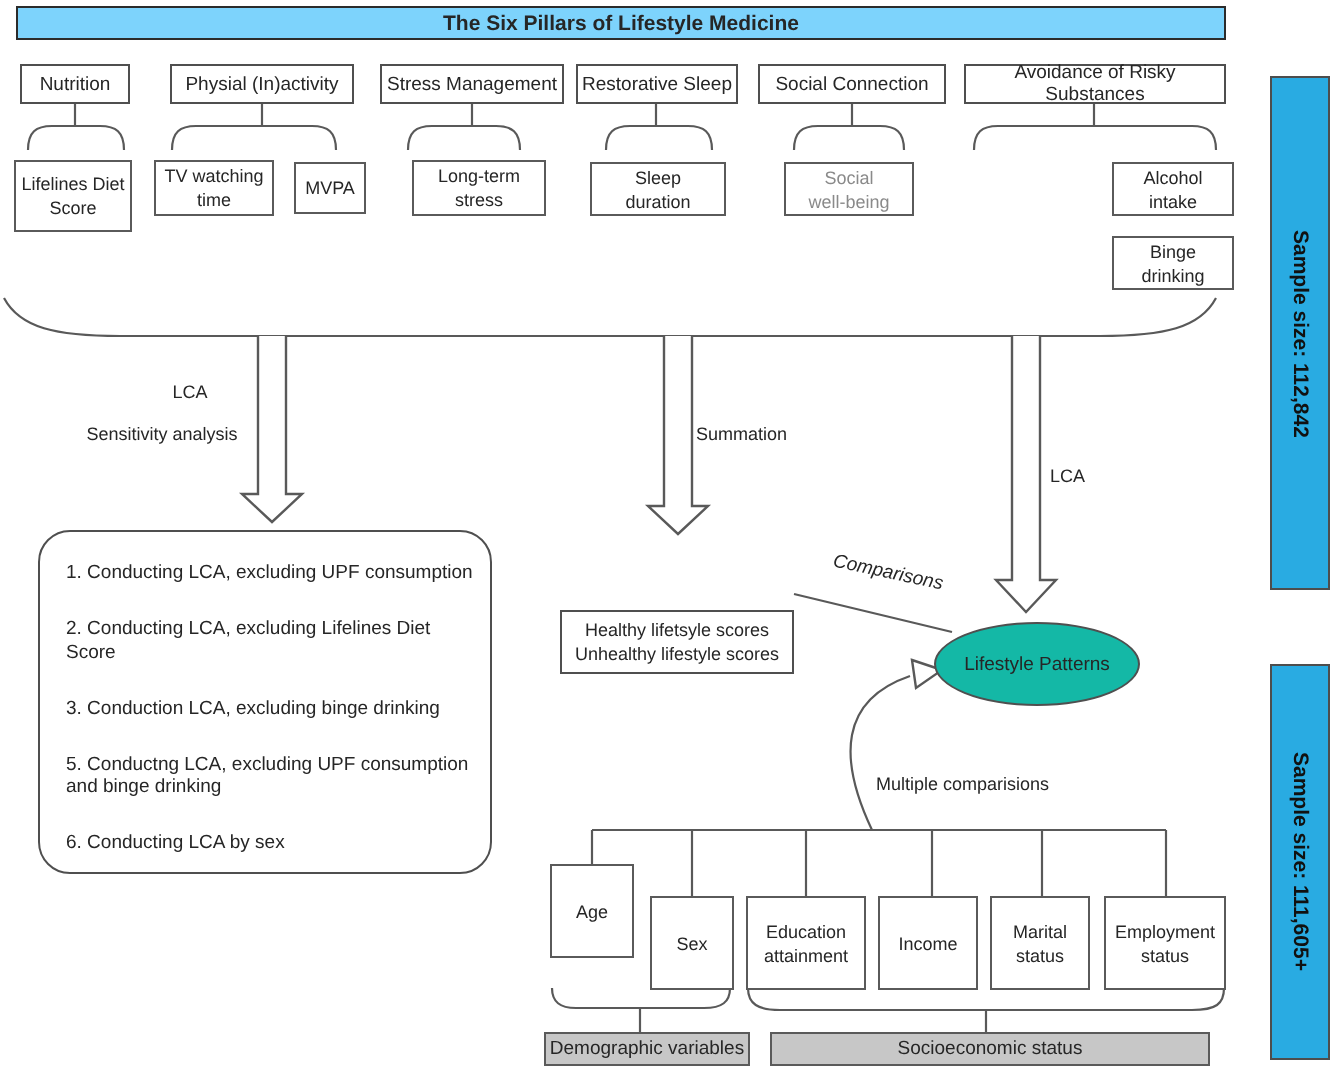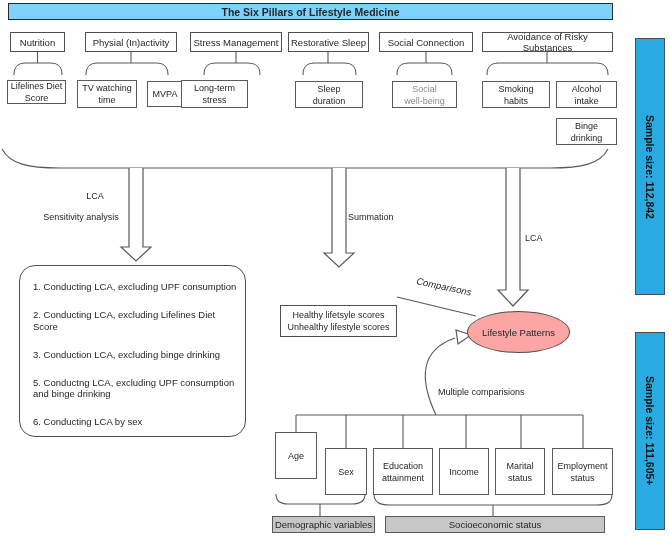--- a/index.html
+++ b/index.html
@@ -118,7 +118,7 @@
       <span>Avoidance of Risky Substances</span>
     </div>
 
-  <div class="abs indicator" style="left:7px;top:80px;width:59px;height:24px;"><span>Lifelines Diet
+  <div class="abs indicator" style="left:7px;top:80px;width:59px;height:36px;"><span>Lifelines Diet
 Score</span></div>
   <div class="abs indicator" style="left:77px;top:80px;width:60px;height:28px;"><span>TV watching
 time</span></div>

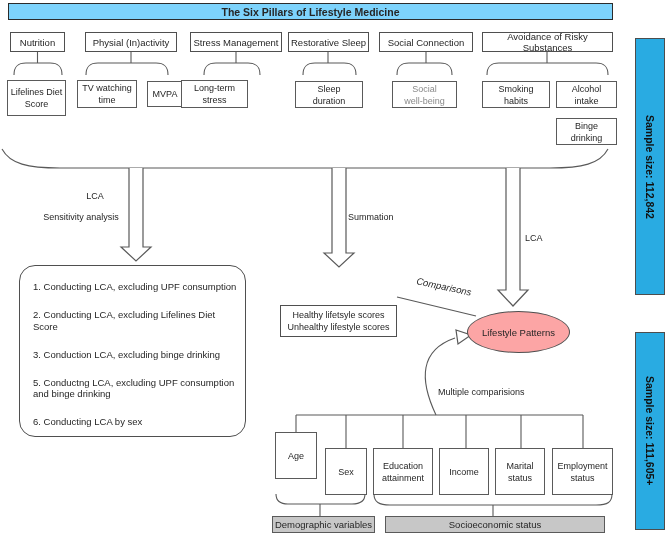--- a/index.html
+++ b/index.html
@@ -123,7 +123,7 @@
   <div class="abs indicator" style="left:77px;top:80px;width:60px;height:28px;"><span>TV watching
 time</span></div>
   <div class="abs indicator" style="left:147px;top:81px;width:36px;height:26px;"><span>MVPA</span></div>
-  <div class="abs indicator" style="left:181px;top:80px;width:67px;height:28px;"><span>Long-term
+  <div class="abs indicator" style="left:206px;top:80px;width:67px;height:28px;"><span>Long-term
 stress</span></div>
   <div class="abs indicator" style="left:295px;top:81px;width:68px;height:27px;"><span>Sleep
 duration</span></div>

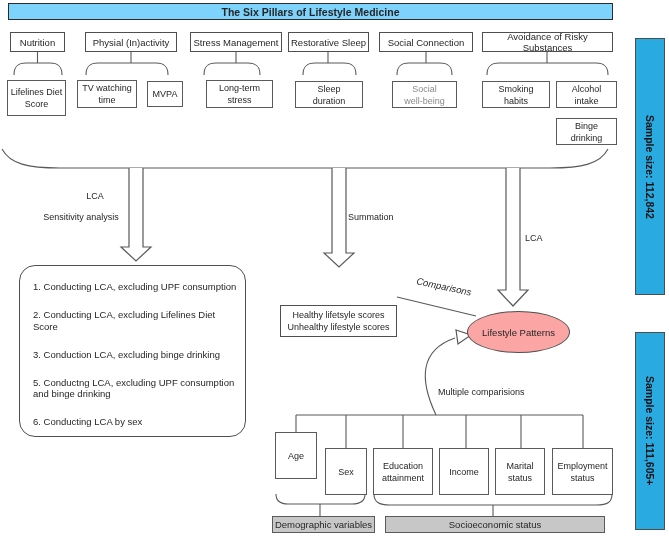--- a/index.html
+++ b/index.html
@@ -129,8 +129,6 @@
 duration</span></div>
   <div class="abs indicator muted" style="left:392px;top:81px;width:65px;height:27px;"><span>Social
 well-being</span></div>
-  <div class="abs indicator" style="left:482px;top:81px;width:68px;height:27px;"><span>Smoking
-habits</span></div>
   <div class="abs indicator" style="left:556px;top:81px;width:61px;height:27px;"><span>Alcohol
 intake</span></div>
   <div class="abs indicator" style="left:556px;top:118px;width:61px;height:27px;"><span>Binge

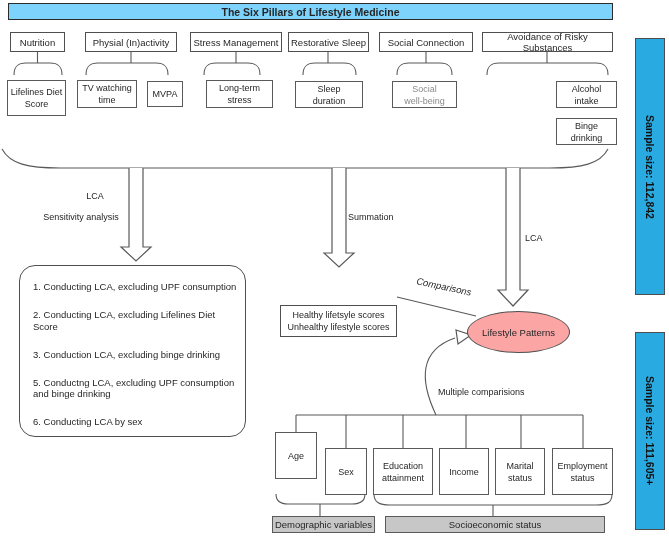--- a/index.html
+++ b/index.html
@@ -39,7 +39,7 @@
     font-size:9px;line-height:12px;text-align:center;margin-top:28px;
   }
   .ellipse{
-    background:#fca5a5;border:1px solid #4f4f4f;border-radius:50%;
+    background:#14b8a6;border:1px solid #4f4f4f;border-radius:50%;
     display:flex;align-items:center;justify-content:center;
     font-size:9.5px;text-align:right;
   }

